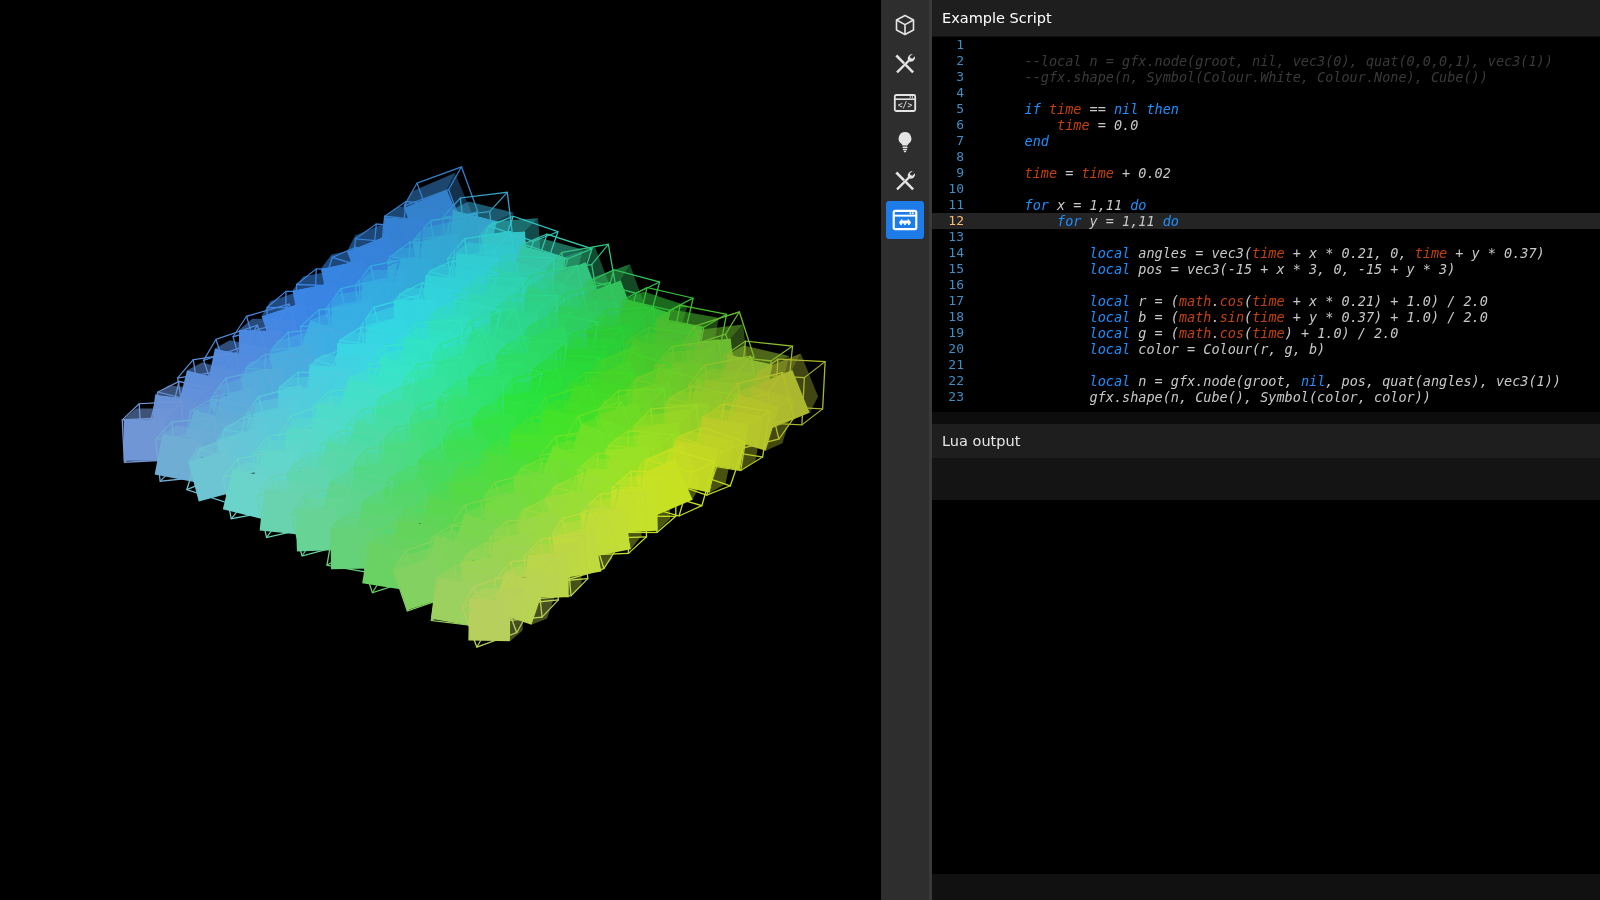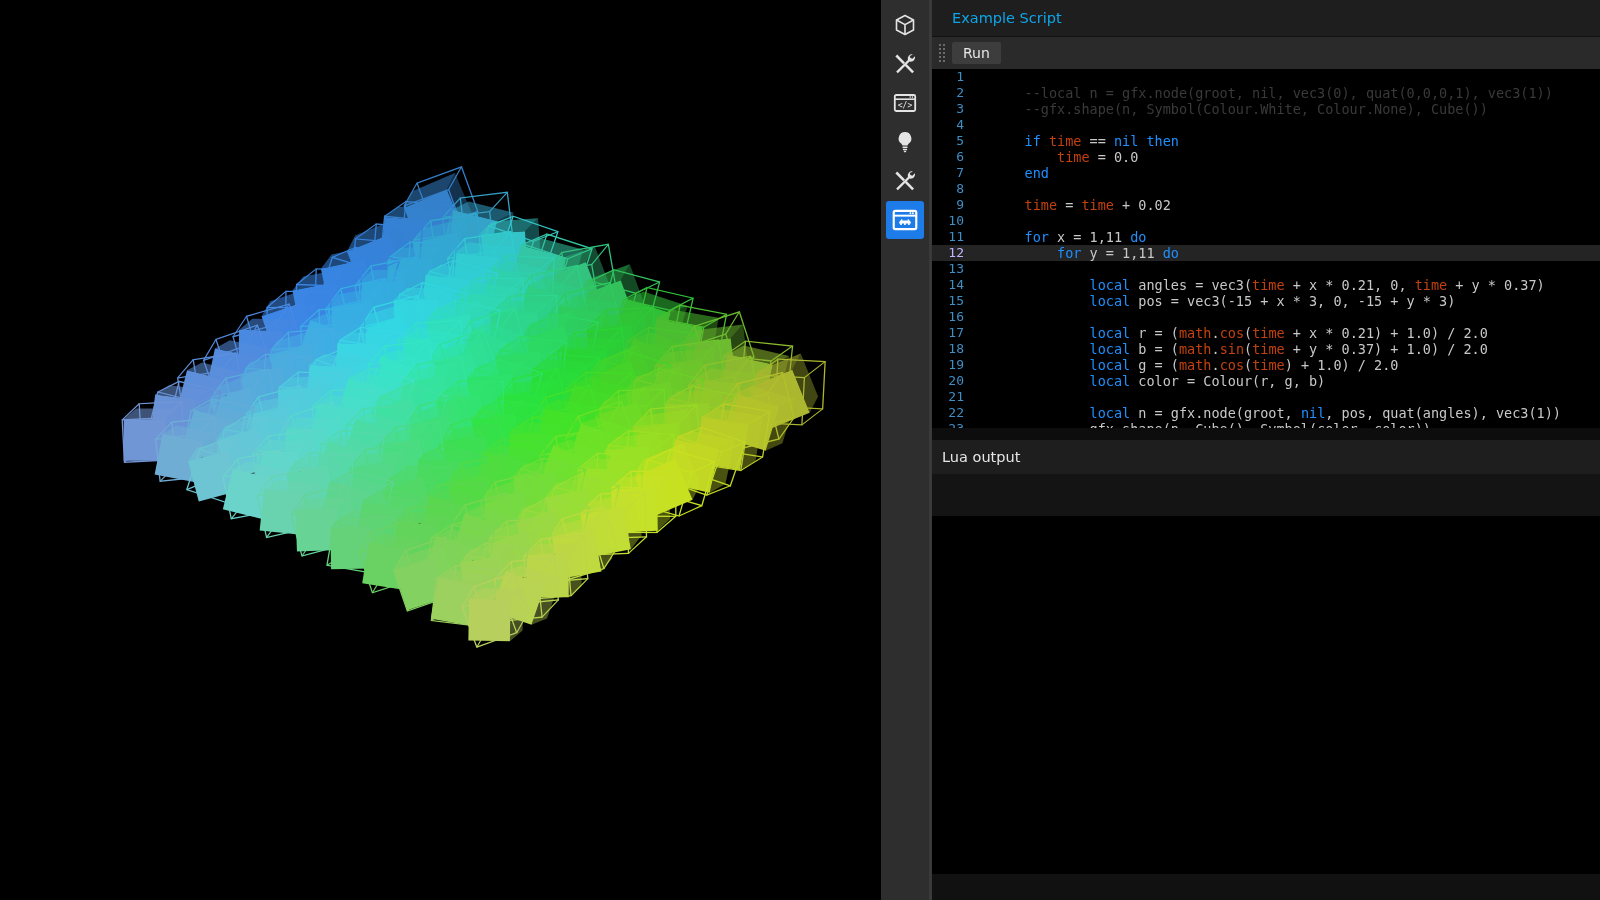--- a/index.html
+++ b/index.html
@@ -22,8 +22,8 @@
   #right{flex:1;height:900px;background:#0d0d0d;display:flex;flex-direction:column;
          border-left:3px solid #3a3a3a;box-sizing:border-box;}
 
-  .panel-title{height:36px;line-height:36px;background:#1e1e1e;color:#0ea5e9;
-               font-size:14.5px;padding-left:20px;border-bottom:1px solid #111;flex:none;}
+  .panel-title{height:36px;line-height:36px;background:#1e1e1e;color:#ffffff;
+               font-size:14.5px;padding-left:10px;border-bottom:1px solid #111;flex:none;}
 
   #script-toolbar{height:32px;background:#2a2a2a;display:flex;align-items:center;
                   padding-left:6px;flex:none;}

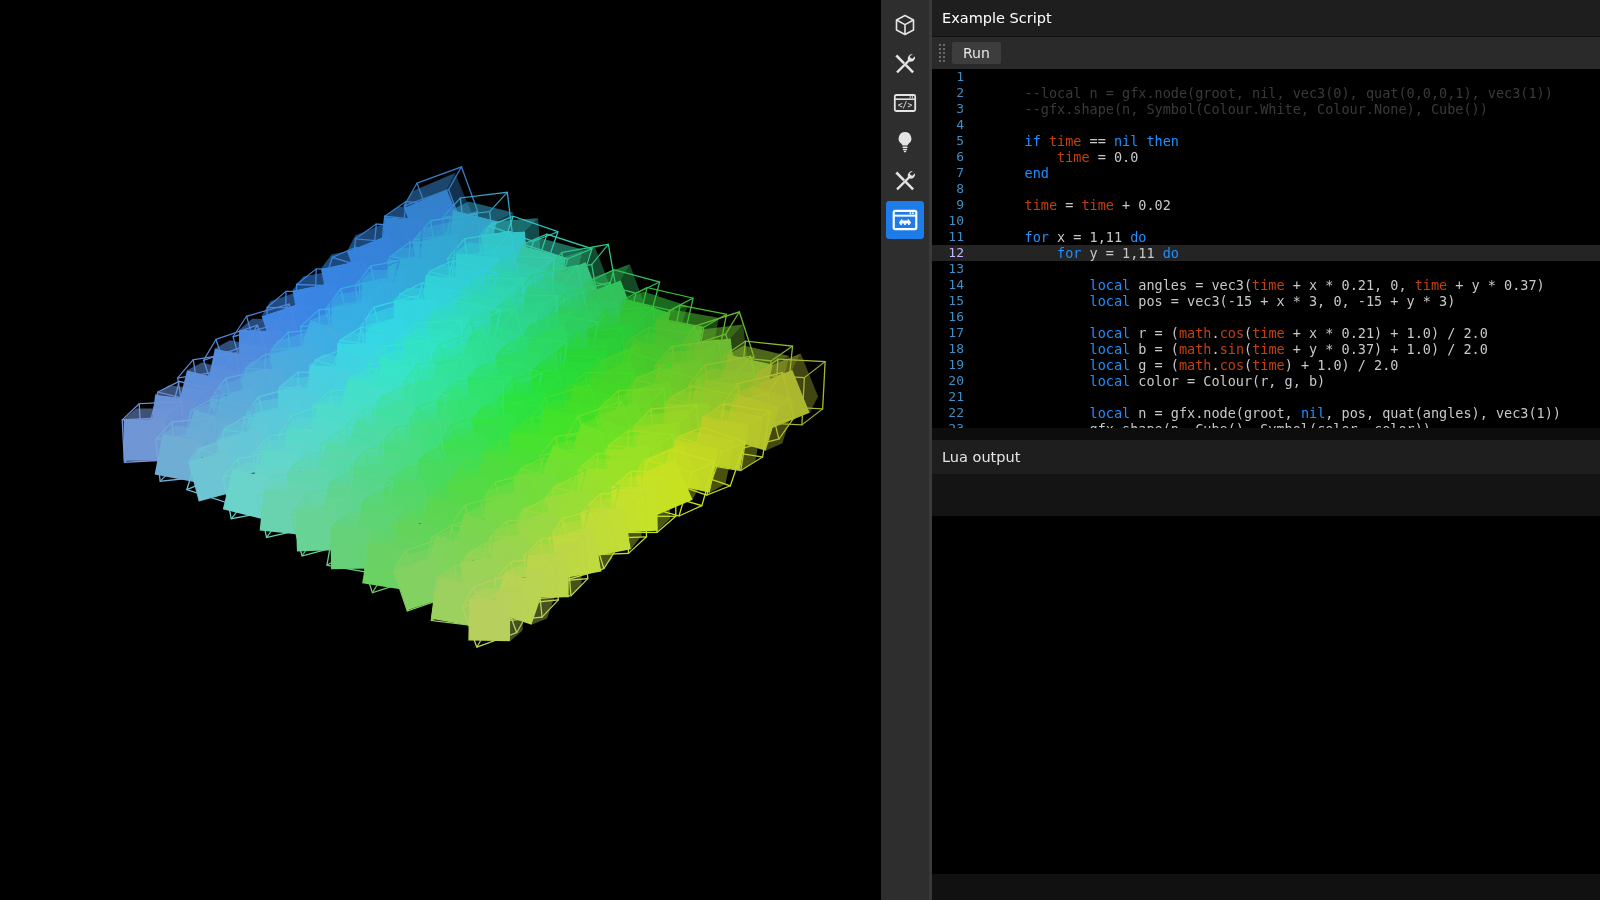--- a/index.html
+++ b/index.html
@@ -1957,10 +1957,6 @@
 
     <div class="panel-title">Example Script</div>
 
-    <div id="script-toolbar">
-      <div class="grip"></div>
-      <button id="run-btn">Run</button>
-    </div>
 
     <div id="editor-wrap">
       <div id="editor"><div class="cl"><span class="ln">1</span><span class="ct"></span></div><div class="cl"><span class="ln">2</span><span class="ct"><span class="pl">    </span><span class="cm">--local n = gfx.node(groot, nil, vec3(0), quat(0,0,0,1), vec3(1))</span></span></div><div class="cl"><span class="ln">3</span><span class="ct"><span class="pl">    </span><span class="cm">--gfx.shape(n, Symbol(Colour.White, Colour.None), Cube())</span></span></div><div class="cl"><span class="ln">4</span><span class="ct"></span></div><div class="cl"><span class="ln">5</span><span class="ct"><span class="pl">    </span><span class="kw">if</span><span class="pl"> </span><span class="id">time</span><span class="pl"> == </span><span class="kw">nil</span><span class="pl"> </span><span class="kw">then</span></span></div><div class="cl"><span class="ln">6</span><span class="ct"><span class="pl">        </span><span class="id">time</span><span class="pl"> = 0.0</span></span></div><div class="cl"><span class="ln">7</span><span class="ct"><span class="pl">    </span><span class="kw">end</span></span></div><div class="cl"><span class="ln">8</span><span class="ct"></span></div><div class="cl"><span class="ln">9</span><span class="ct"><span class="pl">    </span><span class="id">time</span><span class="pl"> = </span><span class="id">time</span><span class="pl"> + 0.02</span></span></div><div class="cl"><span class="ln">10</span><span class="ct"></span></div><div class="cl"><span class="ln">11</span><span class="ct"><span class="pl">    </span><span class="kw">for</span><span class="pl"> x = 1,11 </span><span class="kw">do</span></span></div><div class="cl cur"><span class="ln">12</span><span class="ct"><span class="pl">        </span><span class="kw">for</span><span class="pl"> y = 1,11 </span><span class="kw">do</span></span></div><div class="cl"><span class="ln">13</span><span class="ct"></span></div><div class="cl"><span class="ln">14</span><span class="ct"><span class="pl">            </span><span class="kw">local</span><span class="pl"> angles = vec3(</span><span class="id">time</span><span class="pl"> + x * 0.21, 0, </span><span class="id">time</span><span class="pl"> + y * 0.37)</span></span></div><div class="cl"><span class="ln">15</span><span class="ct"><span class="pl">            </span><span class="kw">local</span><span class="pl"> pos = vec3(-15 + x * 3, 0, -15 + y * 3)</span></span></div><div class="cl"><span class="ln">16</span><span class="ct"></span></div><div class="cl"><span class="ln">17</span><span class="ct"><span class="pl">            </span><span class="kw">local</span><span class="pl"> r = (</span><span class="id">math</span><span class="pl">.</span><span class="id">cos</span><span class="pl">(</span><span class="id">time</span><span class="pl"> + x * 0.21) + 1.0) / 2.0</span></span></div><div class="cl"><span class="ln">18</span><span class="ct"><span class="pl">            </span><span class="kw">local</span><span class="pl"> b = (</span><span class="id">math</span><span class="pl">.</span><span class="id">sin</span><span class="pl">(</span><span class="id">time</span><span class="pl"> + y * 0.37) + 1.0) / 2.0</span></span></div><div class="cl"><span class="ln">19</span><span class="ct"><span class="pl">            </span><span class="kw">local</span><span class="pl"> g = (</span><span class="id">math</span><span class="pl">.</span><span class="id">cos</span><span class="pl">(</span><span class="id">time</span><span class="pl">) + 1.0) / 2.0</span></span></div><div class="cl"><span class="ln">20</span><span class="ct"><span class="pl">            </span><span class="kw">local</span><span class="pl"> color = Colour(r, g, b)</span></span></div><div class="cl"><span class="ln">21</span><span class="ct"></span></div><div class="cl"><span class="ln">22</span><span class="ct"><span class="pl">            </span><span class="kw">local</span><span class="pl"> n = gfx.node(groot, </span><span class="kw">nil</span><span class="pl">, pos, quat(angles), vec3(1))</span></span></div><div class="cl"><span class="ln">23</span><span class="ct"><span class="pl">            gfx.shape(n, Cube(), Symbol(color, color))</span></span></div></div>

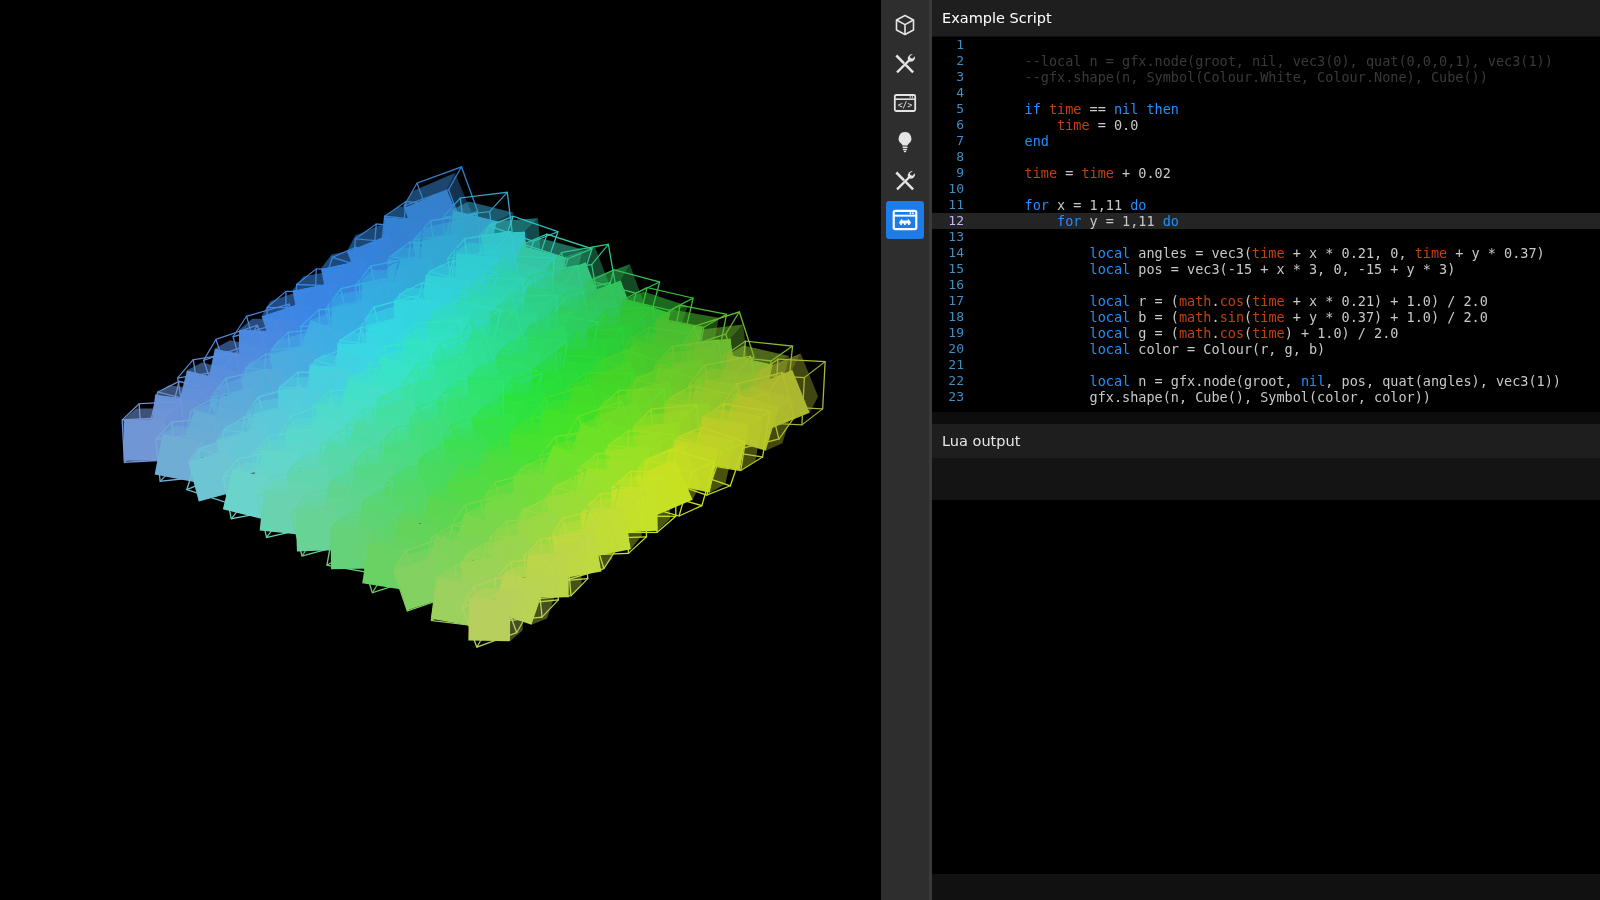--- a/index.html
+++ b/index.html
@@ -43,7 +43,7 @@
   .ln{width:32px;text-align:right;color:#3f8ec4;padding-right:10px;flex:none;
       font-size:13px;user-select:none;}
   .cl.cur .ln{color:#c4b5fd;}
-  .ct{color:#c8c8c8;padding-left:18px;}
+  .ct{color:#c8c8c8;padding-left:18px;font-style:italic;}
   .kw{color:#1e90ff;}        
   .id{color:#c2410c;}
   .cm{color:#3a3a3a;}        

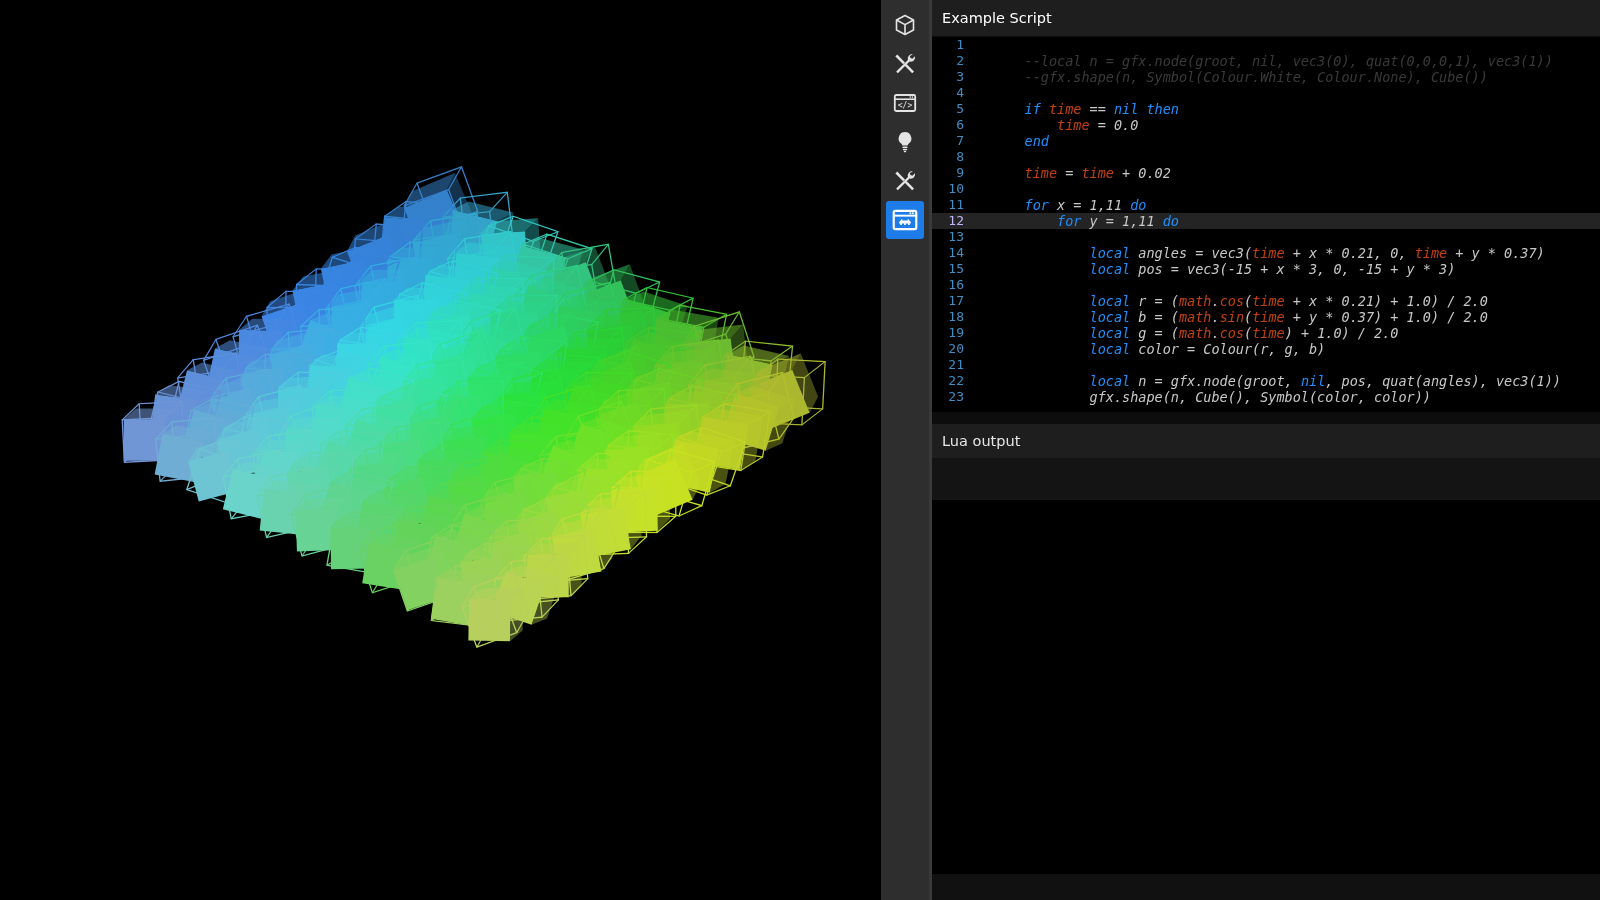--- a/index.html
+++ b/index.html
@@ -42,7 +42,7 @@
   .cl.cur{background:#242424;}
   .ln{width:32px;text-align:right;color:#3f8ec4;padding-right:10px;flex:none;
       font-size:13px;user-select:none;}
-  .cl.cur .ln{color:#c4b5fd;}
+  .cl.cur .ln{color:#fdba74;}
   .ct{color:#c8c8c8;padding-left:18px;font-style:italic;}
   .kw{color:#1e90ff;}        
   .id{color:#c2410c;}

